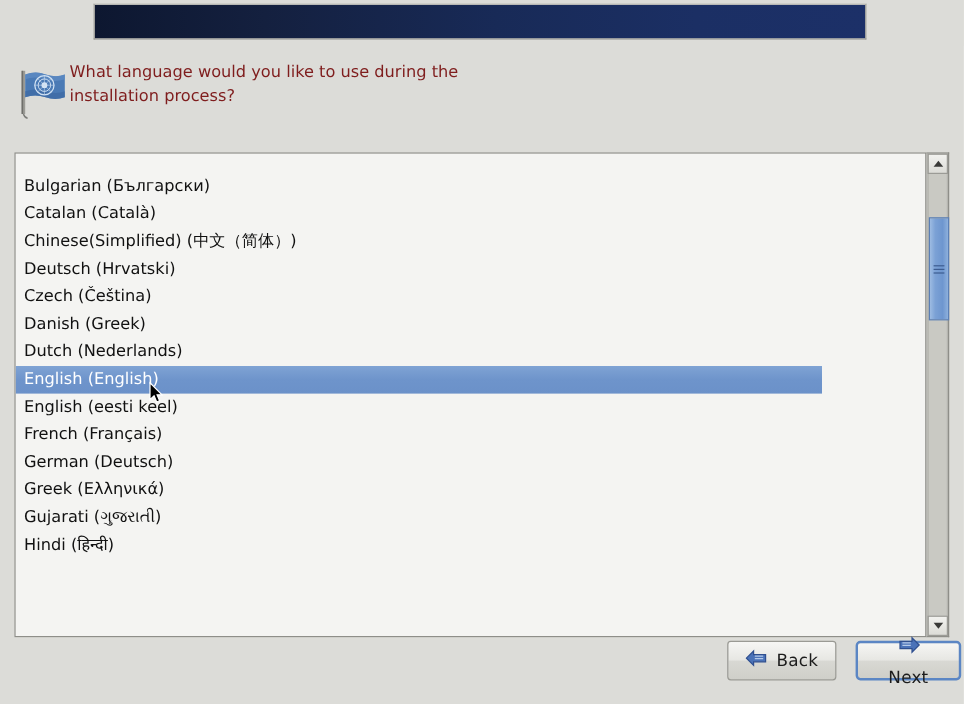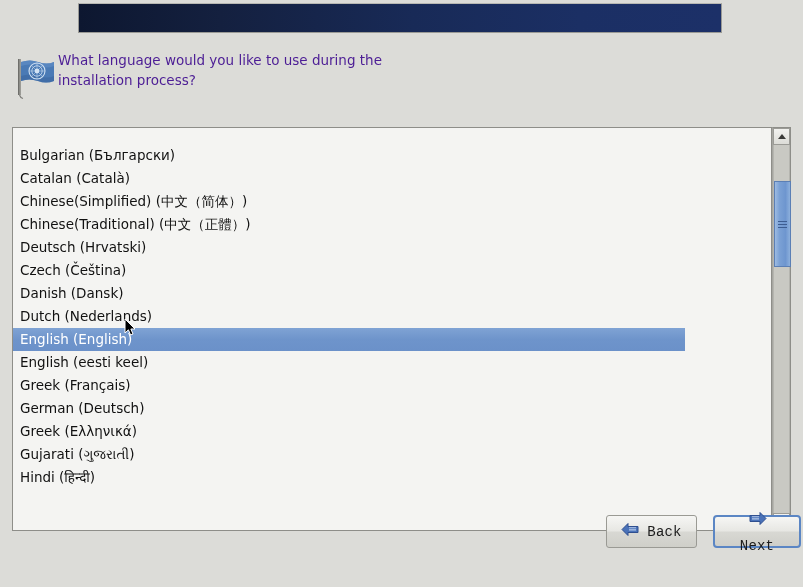--- a/index.html
+++ b/index.html
@@ -63,7 +63,7 @@
     width: 420px;
     font-size: 13.5px;
     line-height: 20px;
-    color: #4c1d95;
+    color: #7f1d1d;
     white-space: pre-line;
   }
 

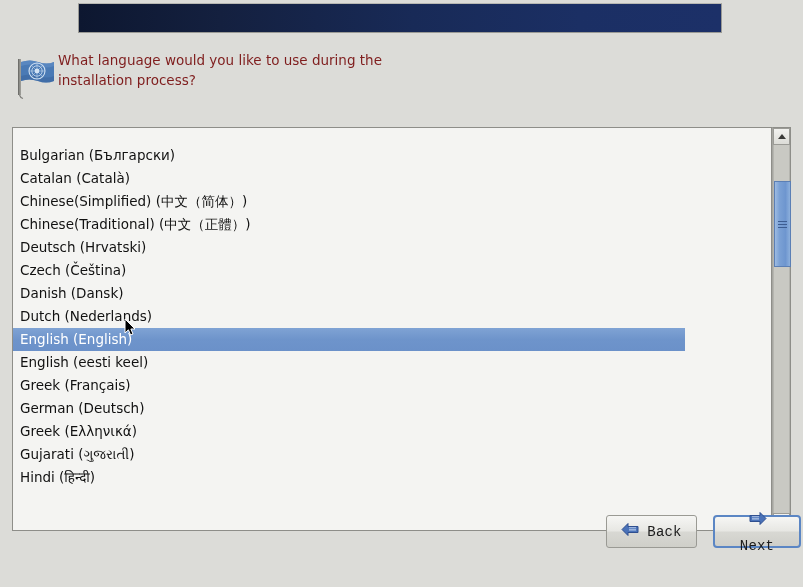--- a/index.html
+++ b/index.html
@@ -239,7 +239,6 @@
         <div class="list-item">Bulgarian (Български)</div>
         <div class="list-item">Catalan (Català)</div>
         <div class="list-item">Chinese(Simplified) (中文（简体）)</div>
-        <div class="list-item">Chinese(Traditional) (中文（正體）)</div>
         <div class="list-item">Deutsch (Hrvatski)</div>
         <div class="list-item">Czech (Čeština)</div>
         <div class="list-item">Danish (Dansk)</div>

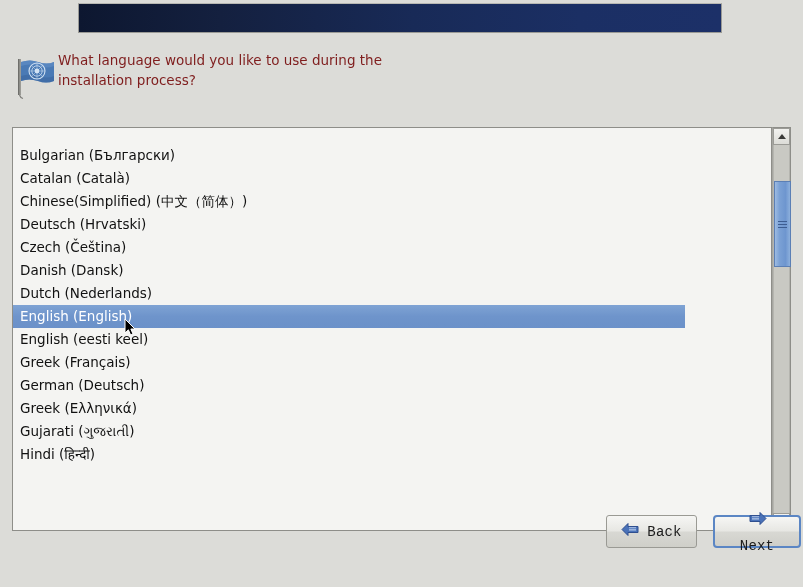--- a/index.html
+++ b/index.html
@@ -241,7 +241,7 @@
         <div class="list-item">Chinese(Simplified) (中文（简体）)</div>
         <div class="list-item">Deutsch (Hrvatski)</div>
         <div class="list-item">Czech (Čeština)</div>
-        <div class="list-item">Danish (Dansk)</div>
+        <div class="list-item">Danish (Greek)</div>
         <div class="list-item">Dutch (Nederlands)</div>
         <div class="list-item selected">English (English)</div>
         <div class="list-item">English (eesti keel)</div>

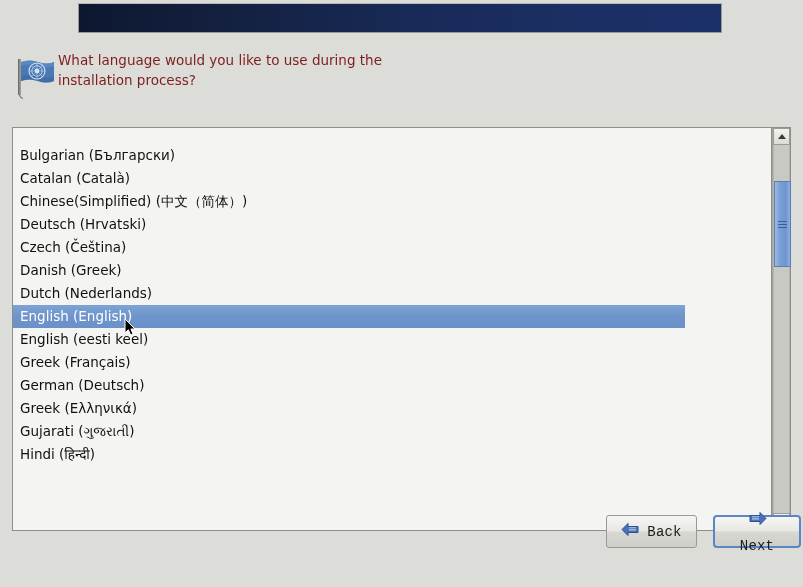--- a/index.html
+++ b/index.html
@@ -245,7 +245,7 @@
         <div class="list-item">Dutch (Nederlands)</div>
         <div class="list-item selected">English (English)</div>
         <div class="list-item">English (eesti keel)</div>
-        <div class="list-item">Greek (Français)</div>
+        <div class="list-item">French (Français)</div>
         <div class="list-item">German (Deutsch)</div>
         <div class="list-item">Greek (Ελληνικά)</div>
         <div class="list-item">Gujarati (ગુજરાતી)</div>

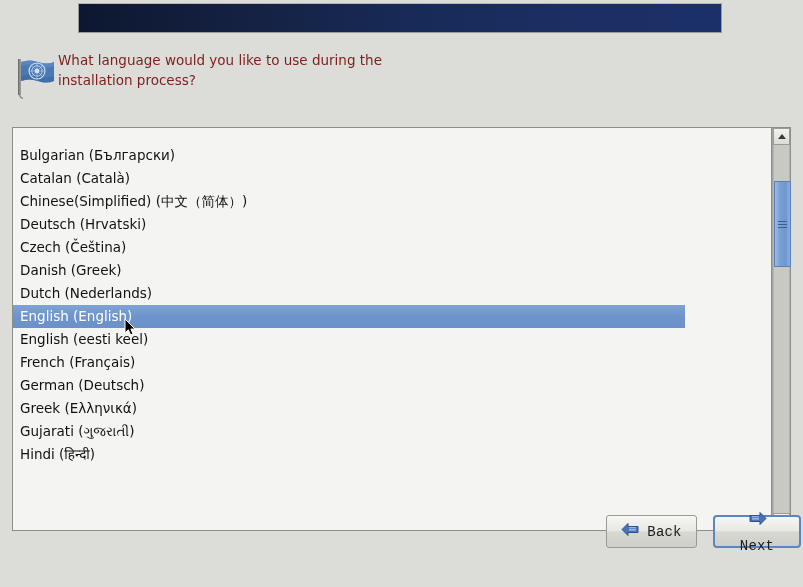--- a/index.html
+++ b/index.html
@@ -164,10 +164,9 @@
   .footer {
     position: absolute;
     left: 0;
-    top: 508px;
+    top: 527px;
     width: 641px;
     height: 47px;
-    font-family: Liberation Mono, monospace;
   }
   .btn {
     position: absolute;

